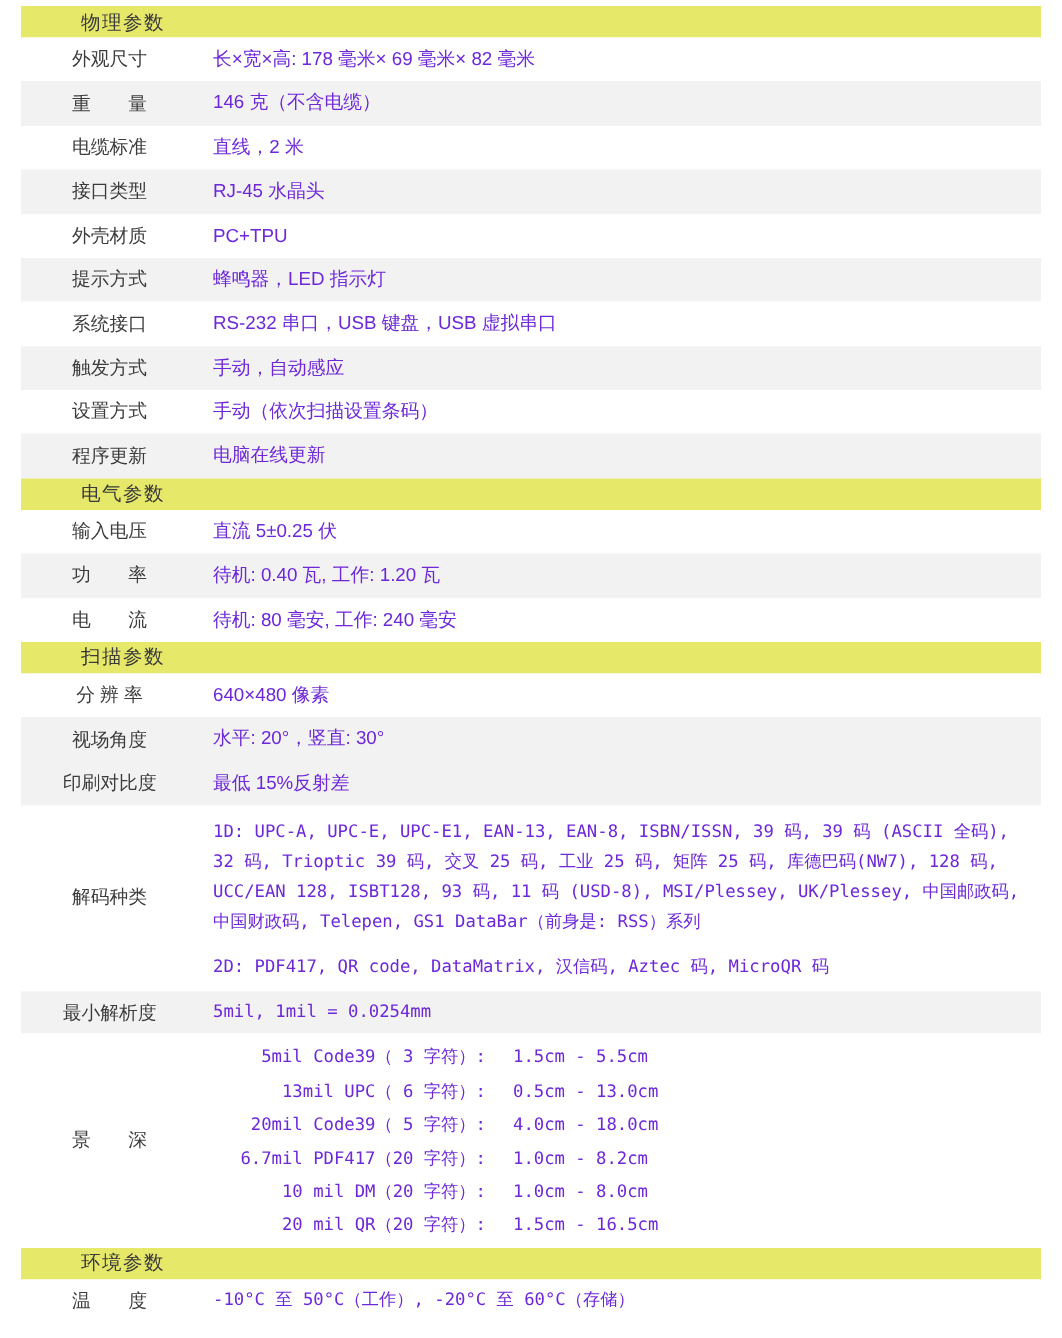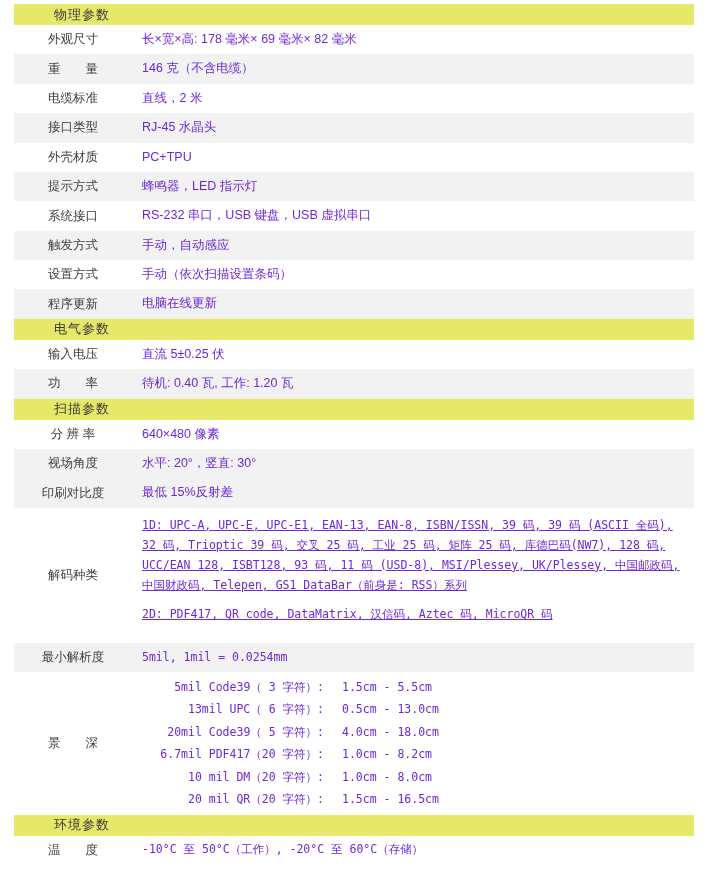--- a/index.html
+++ b/index.html
@@ -163,6 +163,10 @@
         <td class="label-cell">功　　率</td>
         <td class="value-cell">待机: 0.40 瓦, 工作: 1.20 瓦</td>
       </tr>
+      <tr class="row-plain">
+        <td class="label-cell">电　　流</td>
+        <td class="value-cell">待机: 80 毫安, 工作: 240 毫安</td>
+      </tr>
 
       <tr class="section-row">
         <td class="section-title" colspan="2">扫描参数</td>

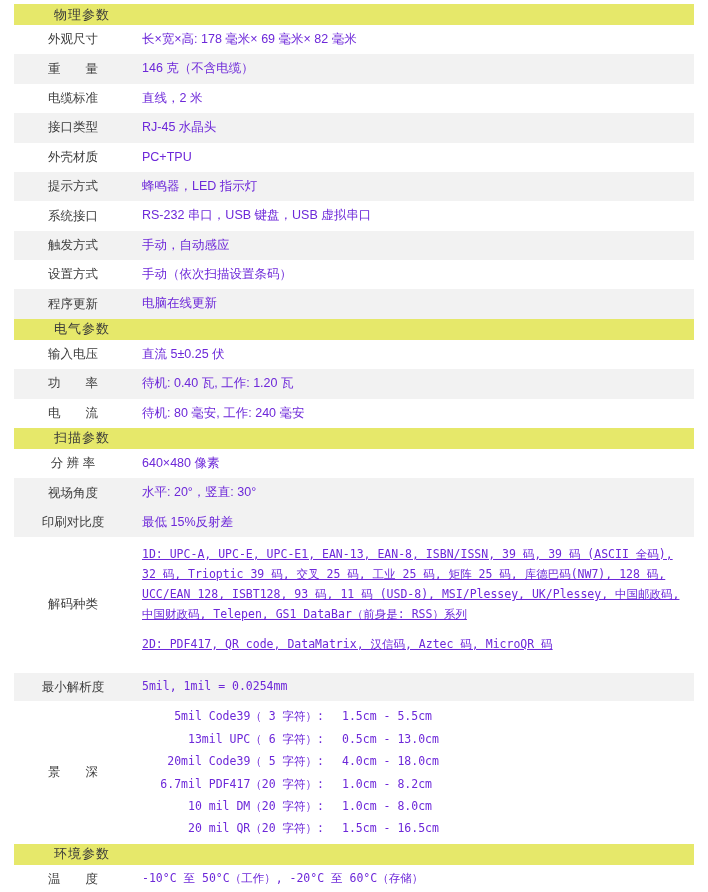--- a/index.html
+++ b/index.html
@@ -69,7 +69,6 @@
     padding: 7px 8px 7px 10px !important;
     line-height: 1.75;
     font-size: 11.5px;
-    text-decoration: underline;
   }
   .decode-cell .block {
     margin-bottom: 9px;

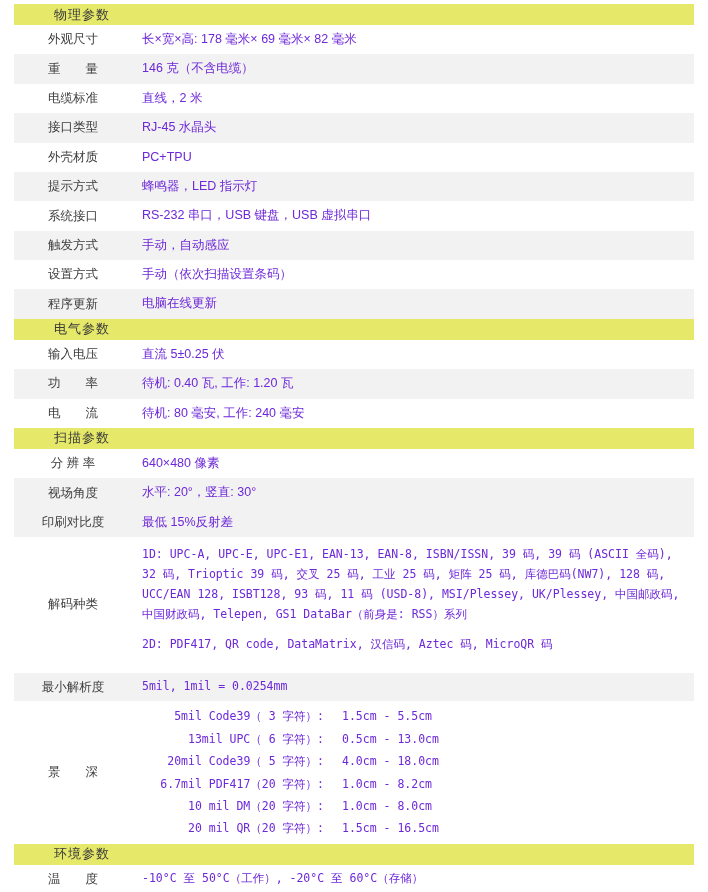--- a/index.html
+++ b/index.html
@@ -74,7 +74,7 @@
     margin-bottom: 9px;
   }
   .decode-cell .block:last-child {
-    margin-bottom: 12px;
+    margin-bottom: 0;
   }
   .depth-list {
     padding: 4px 0 4px 0 !important;

